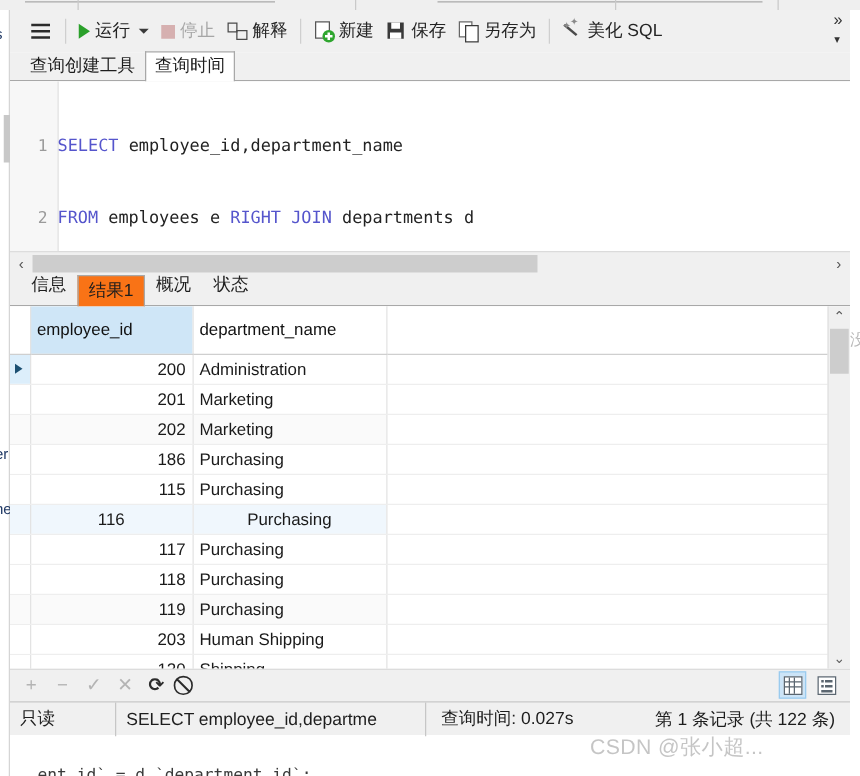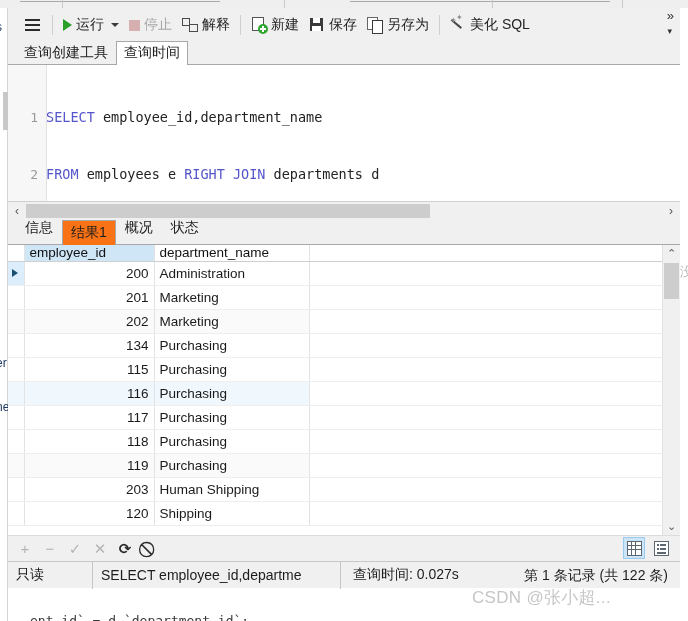--- a/index.html
+++ b/index.html
@@ -342,7 +342,7 @@
     border-bottom: 1px solid #cfcfcf;
     font-weight: normal;
     text-align: left;
-    height: 16px;
+    height: 38px;
     color: #111;
   }
   th.col-sel { background: #cfe6f7 !important; }

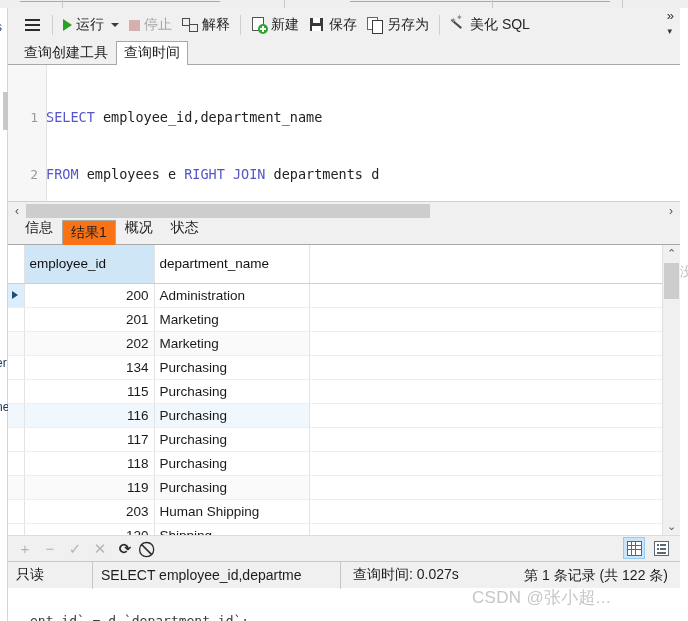--- a/index.html
+++ b/index.html
@@ -716,7 +716,7 @@
           </tr>
           <tr>
             <td class="col-marker"></td>
-            <td class="c-id">134</td>
+            <td class="c-id">186</td>
             <td class="c-name">Purchasing</td>
             <td class="c-rest"></td>
           </tr>

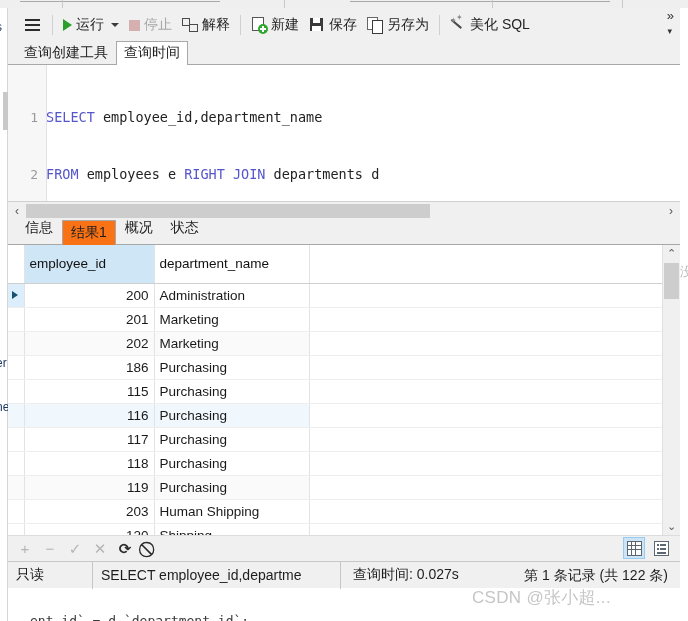--- a/index.html
+++ b/index.html
@@ -361,7 +361,7 @@
   .c-name { width: 155px; text-align: left; }
   .c-rest { width: auto; border-right: none !important; }
   tr.alt td { background: #fafafa; }
-  tr.hl td  { background: #f0f7fd; }
+  tr.hl td  { background: #f0f7fd; text-align: center; }
   tr.hl td.c-rest { background: #ffffff; }
   tr.alt td.c-rest { background: #ffffff; }
 

